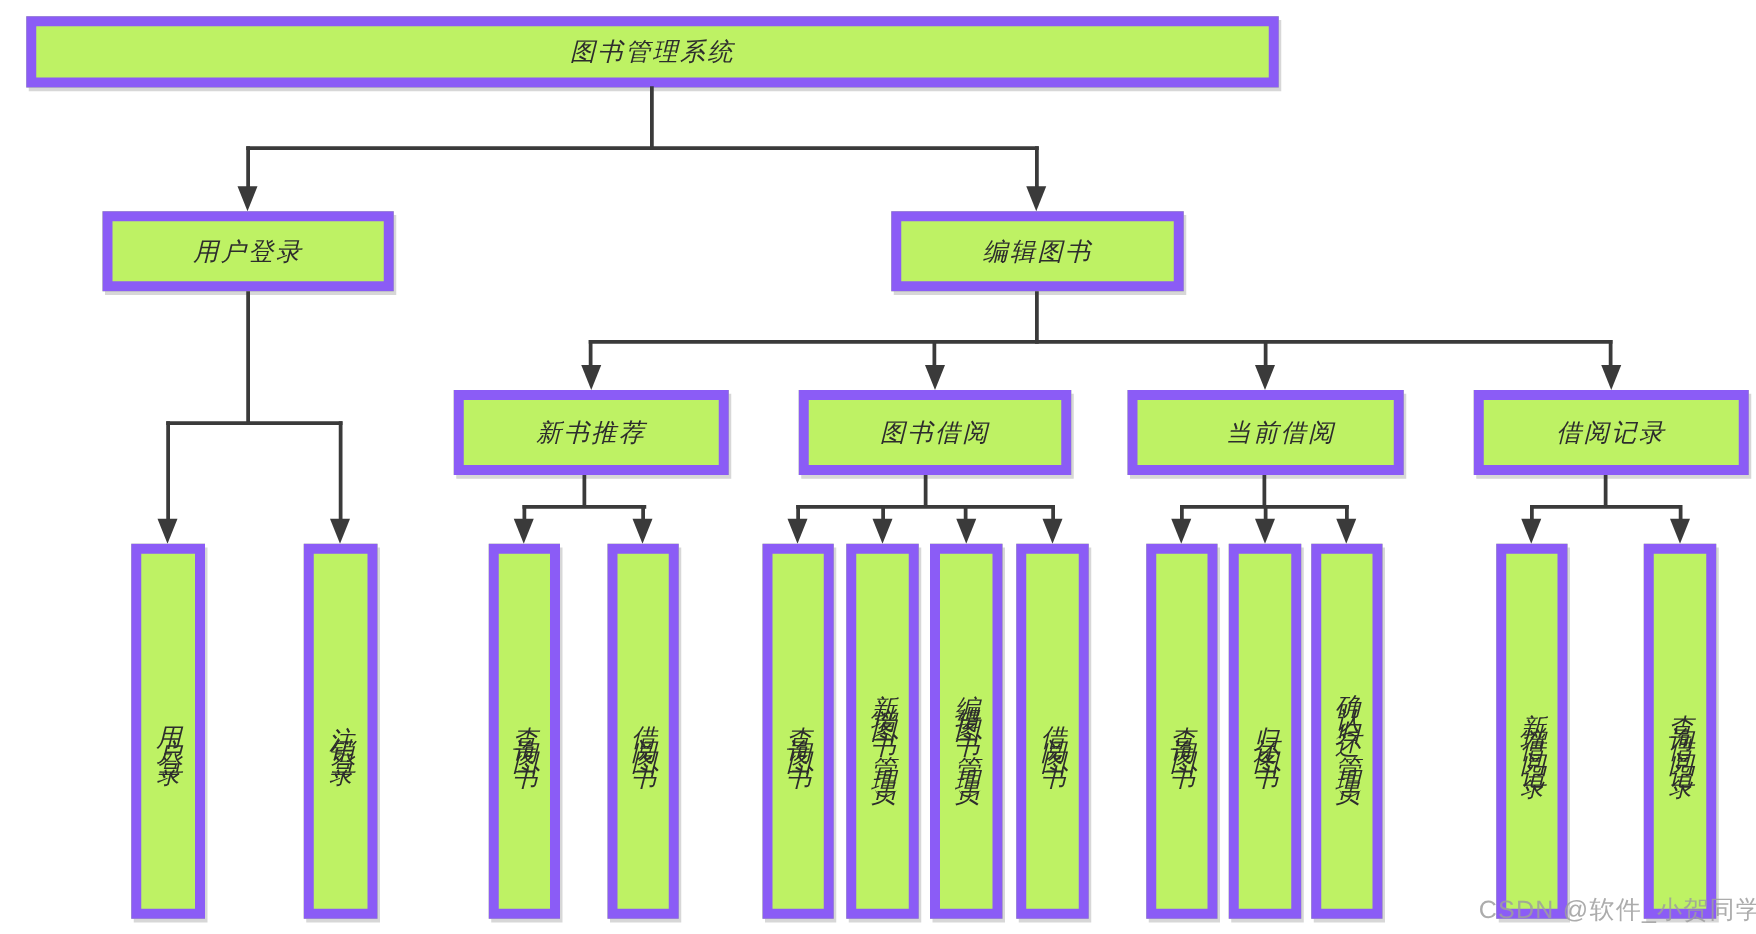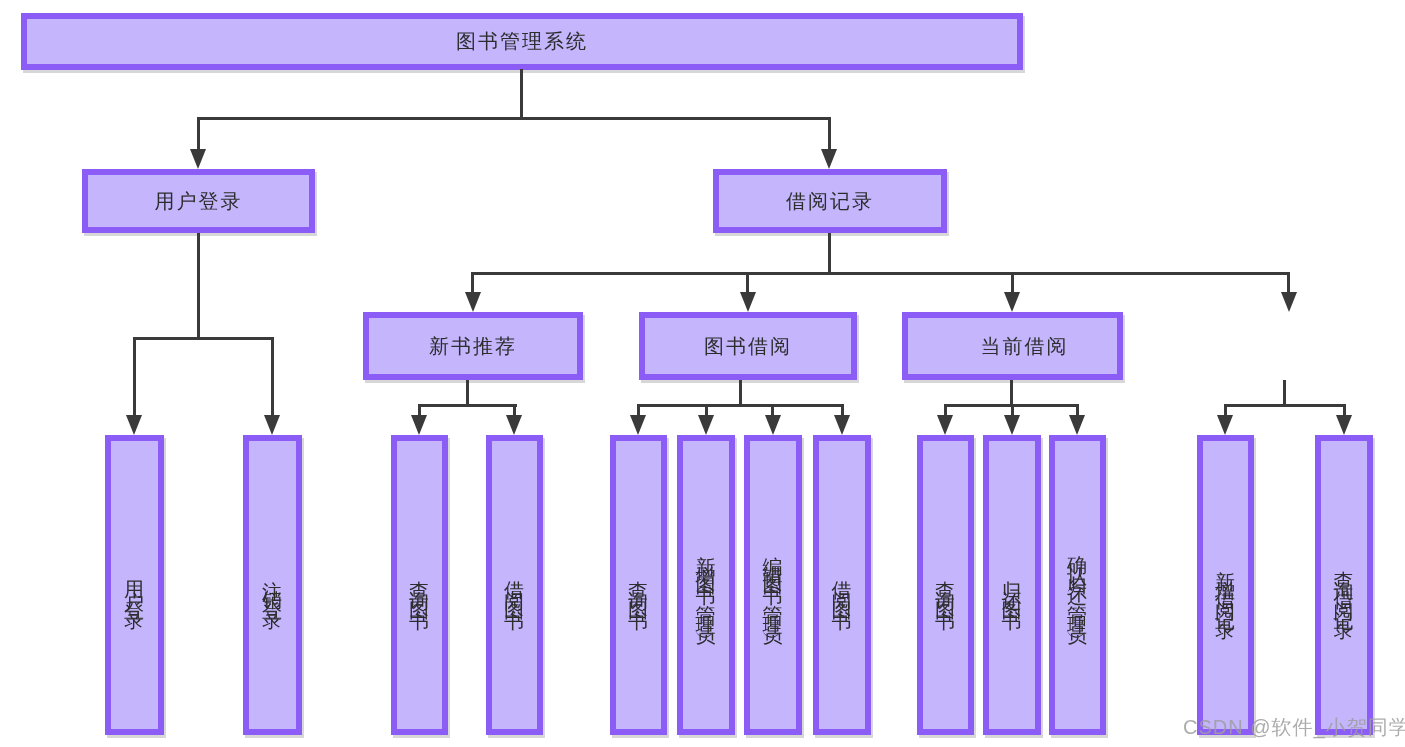--- a/index.html
+++ b/index.html
@@ -8,9 +8,10 @@
     font-family:"Liberation Sans","DejaVu Sans",sans-serif;
   }
   .node{
-    position:absolute;background:#c4b5fd;border:6px solid #8b5cf6;box-sizing:border-box;
+    position:absolute;background:#bef264;border:8px solid #8b5cf6;box-sizing:border-box;
     display:flex;align-items:center;justify-content:center;color:#2d2d2d;
     box-shadow:2px 3px 0 rgba(150,150,150,0.38);
+    font-style:italic;
   }
   .h-node{font-size:20px;letter-spacing:2px;white-space:nowrap;}
   .v-node{

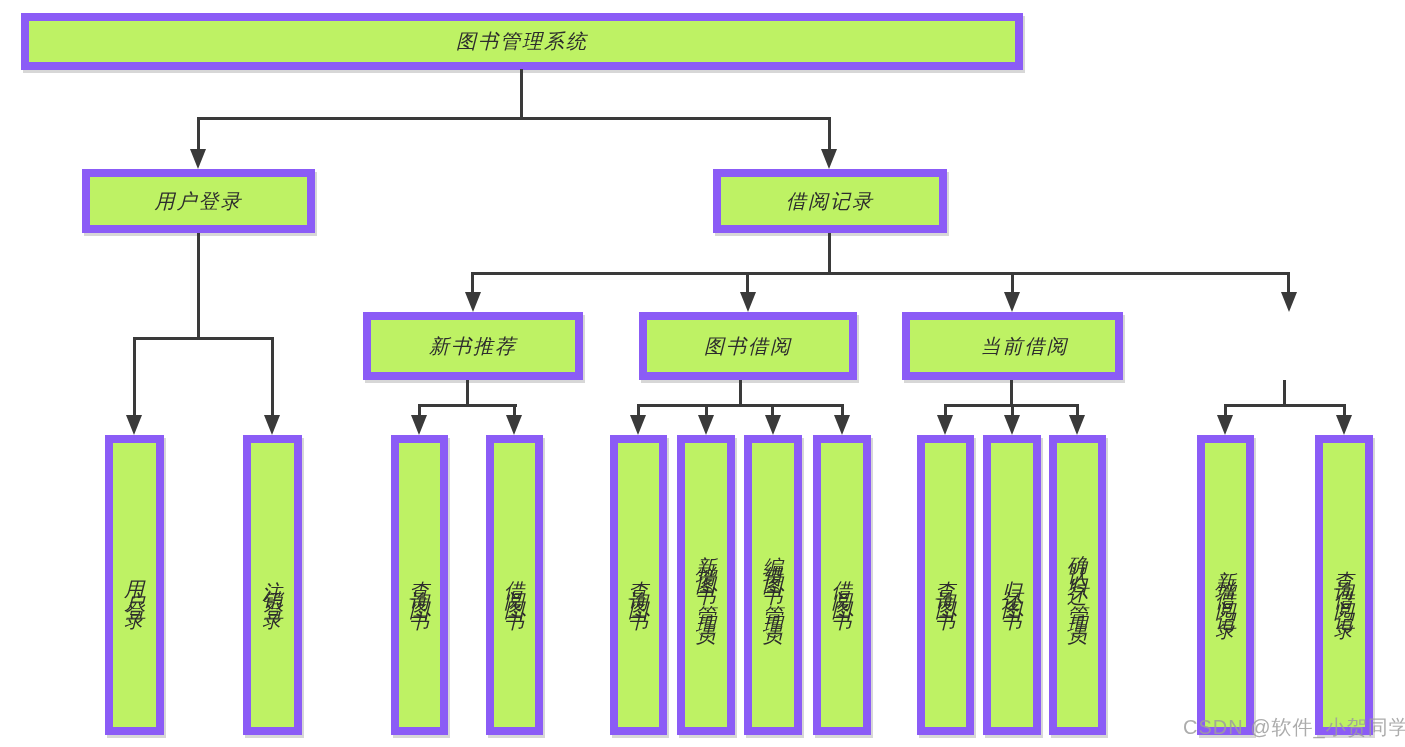--- a/index.html
+++ b/index.html
@@ -45,7 +45,7 @@
   <div class="arrow" style="left:821px;top:149px;"></div>
 
   <div class="node h-node" style="left:82px;top:169px;width:233px;height:64px;">用户登录</div>
-  <div class="node h-node" style="left:713px;top:169px;width:234px;height:64px;">借阅记录</div>
+  <div class="node h-node" style="left:713px;top:169px;width:234px;height:64px;">编辑图书</div>
 
   <div class="vline" style="left:197px;top:233px;height:106px;"></div>
   <div class="hline" style="left:133px;top:337px;width:141px;"></div>

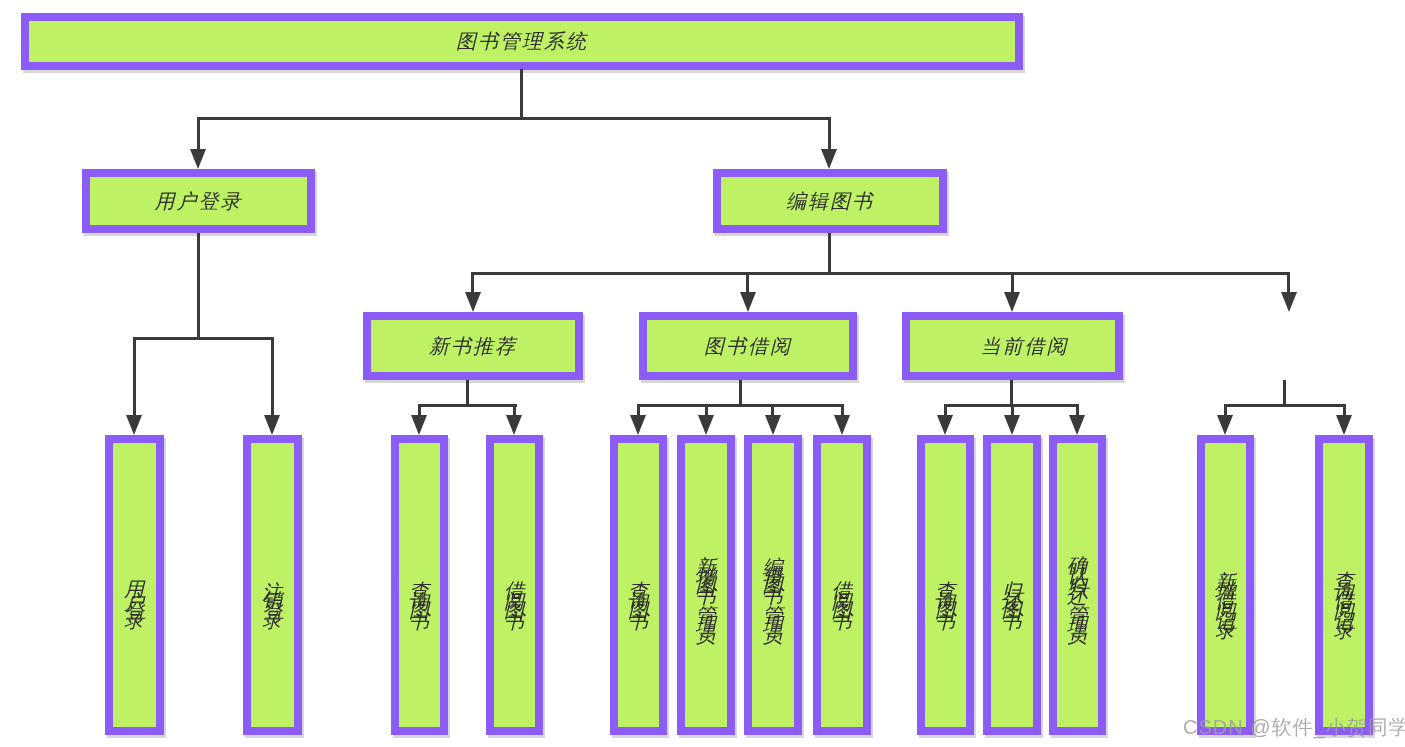--- a/index.html
+++ b/index.html
@@ -68,6 +68,7 @@
   <div class="node h-node" style="left:363px;top:312px;width:220px;height:68px;">新书推荐</div>
   <div class="node h-node" style="left:639px;top:312px;width:218px;height:68px;">图书借阅</div>
   <div class="node h-node" style="left:902px;top:312px;width:221px;height:68px;padding-left:24px;">当前借阅</div>
+  <div class="node h-node" style="left:1179px;top:312px;width:220px;height:68px;">借阅记录</div>
 
   <div class="vline" style="left:466px;top:380px;height:26px;"></div>
   <div class="hline" style="left:418px;top:404px;width:99px;"></div>

